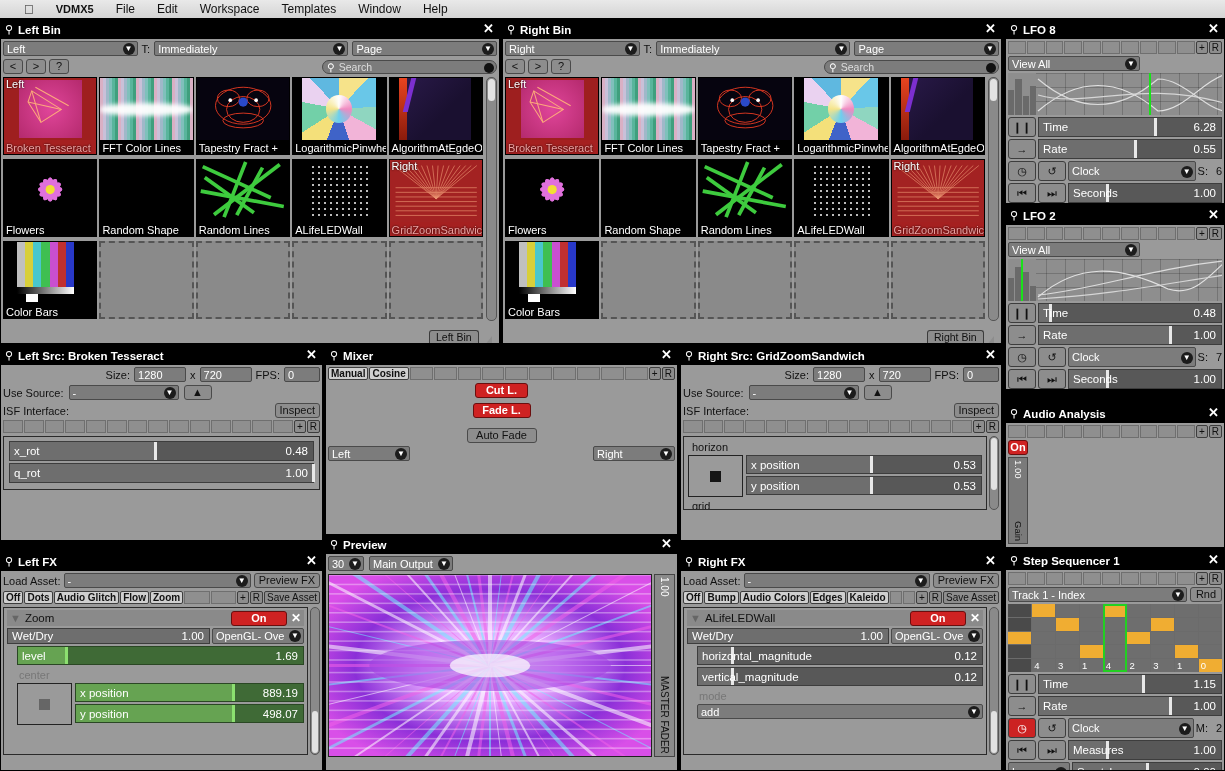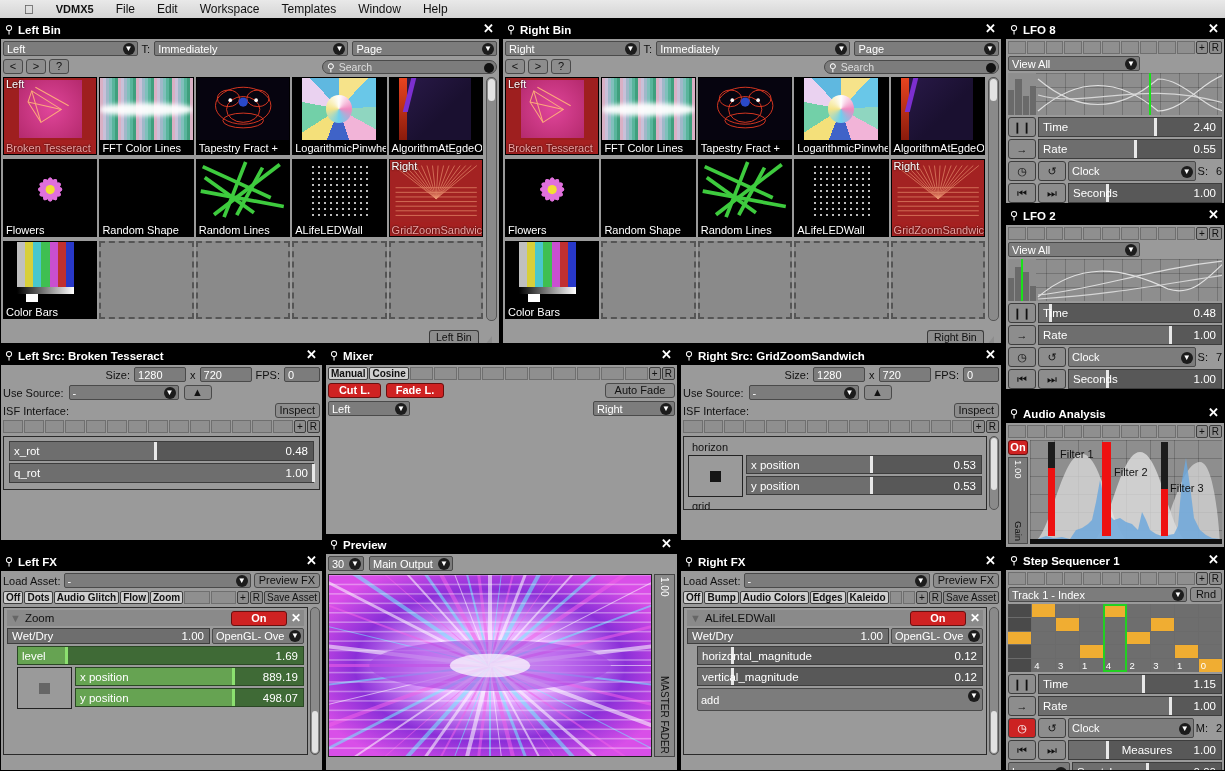--- a/index.html
+++ b/index.html
@@ -1068,7 +1068,7 @@
         <div class="fill" id="lfo1-time-fill" style="width: 64%;"></div>
           <div class="knob" id="lfo1-time-knob" style="left: calc(64% - 1px);"></div>
         <span class="lbl">Time</span>
-        <span class="val">2.40</span>
+        <span class="val">6.28</span>
       </div>
     </div>
     <div class="smallrow">

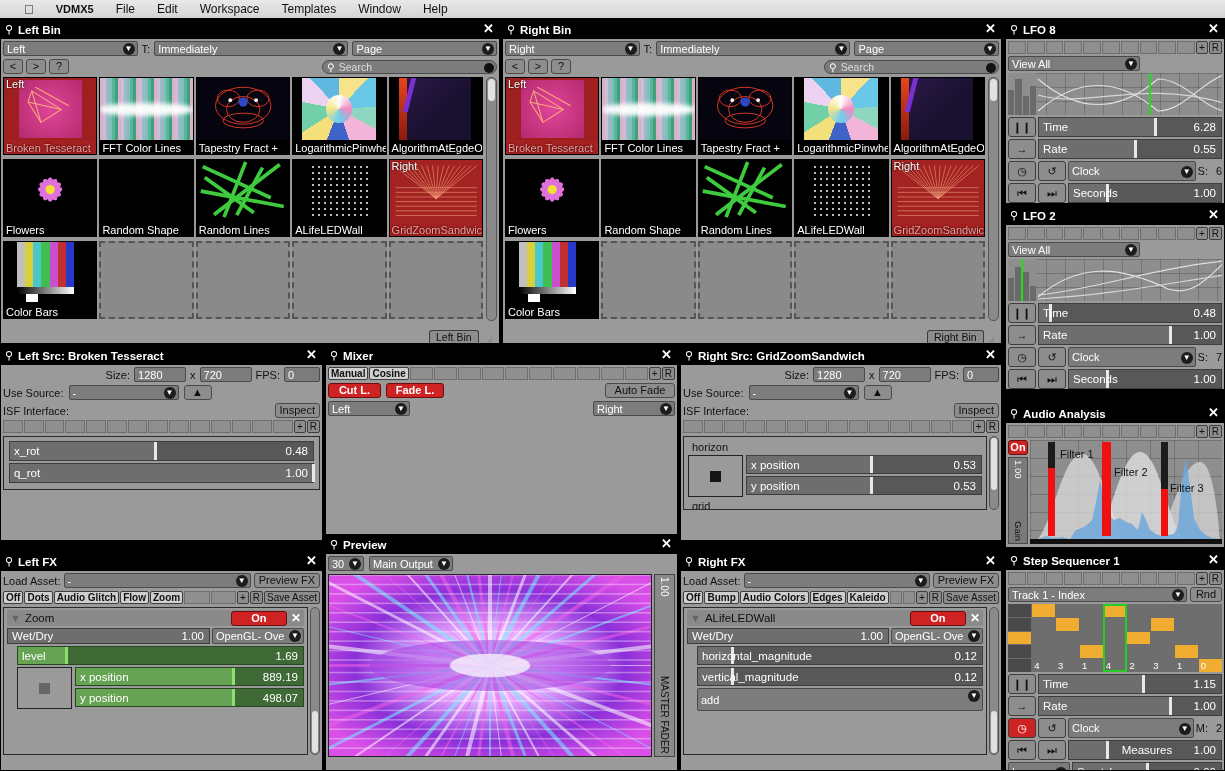--- a/index.html
+++ b/index.html
@@ -638,7 +638,7 @@
       <span class="mini">+</span>
       <span class="mini">R</span>
     </div>
-    <div style="display:flex;gap:5px;align-items:center;margin-bottom:3px;">
+    <div style="display:flex;gap:5px;align-items:center;margin-bottom:3px;flex-direction:column;">
       <div class="btn red" style="width:53px;">Cut L.</div>
       <div class="btn red" style="width:58px;">Fade L.</div>
       <div style="flex:1"></div>

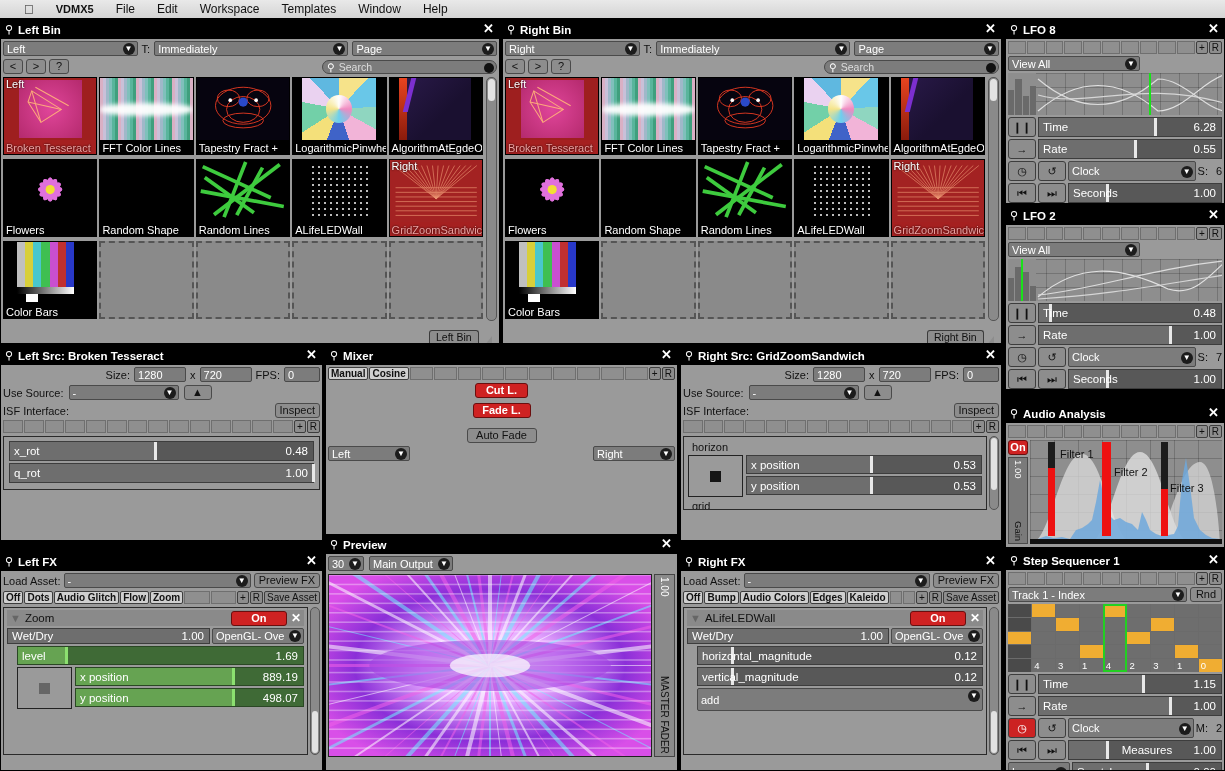--- a/index.html
+++ b/index.html
@@ -1217,26 +1217,6 @@
           <span class="vertlabel" style="font-size:9.5px;color:#111;">Gain</span>
         </div>
       </div>
-      <div style="flex:1;position:relative;background:#8e8e8e;overflow:hidden;">
-        <div class="gridbg" style="background-size:24px 18px;"></div>
-        <svg width="190" height="104" viewBox="0 0 190 104" style="position:absolute;left:0;top:0;">
-          <path d="M0 104 C20 104,30 14,52 14 C74 14,82 104,104 104 Z" fill="#dcdcdc" opacity="0.75"></path>
-          <path d="M58 104 C78 104,88 12,110 12 C132 12,140 104,162 104 Z" fill="#e4e4e4" opacity="0.75"></path>
-          <path d="M118 104 C138 104,148 22,170 22 C186 22,190 104,190 104 Z" fill="#dcdcdc" opacity="0.7"></path>
-          <path d="M0 100 L8 99 L16 96 L24 98 L32 97 L40 99 L46 90 L52 88 L58 84 L62 80 L66 62 L70 40 L74 58 L78 74 L84 80 L90 78 L96 82 L102 84 L108 90 L112 72 L116 80 L120 90 L126 94 L132 96 L138 95 L144 94 L148 86 L152 40 L156 18 L160 46 L164 78 L170 90 L176 95 L182 98 L190 99 L190 104 L0 104 Z" fill="#6fa8dc" opacity="0.85"></path>
-        </svg>
-        <div style="position:absolute;left:18px;top:2px;bottom:8px;width:7px;background:#1c1c1c;">
-          <div style="position:absolute;left:0;right:0;bottom:0;height:72%;background:#ee1111;"></div>
-        </div>
-        <div style="position:absolute;left:72px;top:2px;bottom:8px;width:9px;background:#ee1111;"></div>
-        <div style="position:absolute;left:131px;top:2px;bottom:8px;width:7px;background:#1c1c1c;">
-          <div style="position:absolute;left:0;right:0;bottom:0;height:50%;background:#ee1111;"></div>
-        </div>
-        <span style="position:absolute;left:30px;top:8px;font-size:11px;color:#111;">Filter 1</span>
-        <span style="position:absolute;left:84px;top:26px;font-size:11px;color:#111;">Filter 2</span>
-        <span style="position:absolute;left:140px;top:42px;font-size:11px;color:#111;">Filter 3</span>
-        <div style="position:absolute;left:0;right:0;bottom:0;height:5px;background:#111;"></div>
-      </div>
     </div>
   </div>
 

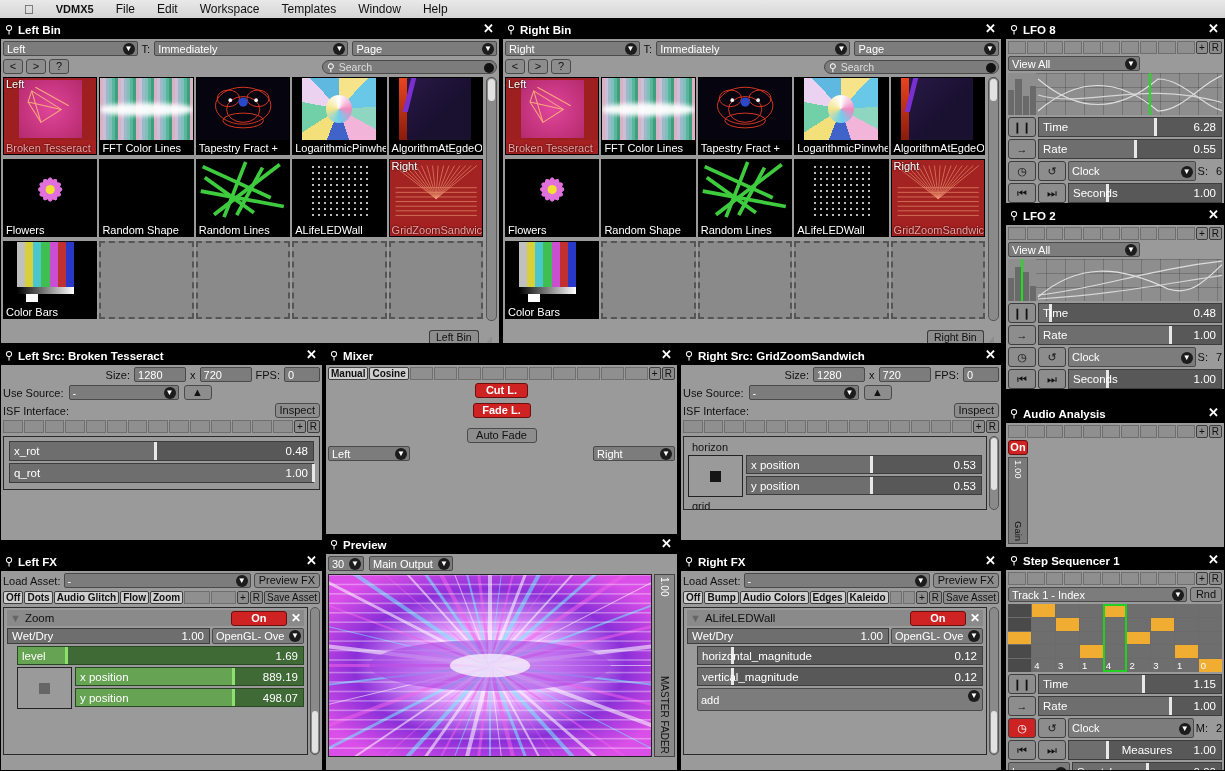--- a/index.html
+++ b/index.html
@@ -920,6 +920,7 @@
               <span class="lbl">level</span>
               <span class="val">1.69</span>
             </div>
+            <div style="color: rgb(119, 119, 119); font-size: 11px; padding: 2px 0px 2px 2px;">center</div>
             <div style="display: flex; gap: 3px;">
               <div class="mbox">
                 <i style="background:#666"></i>

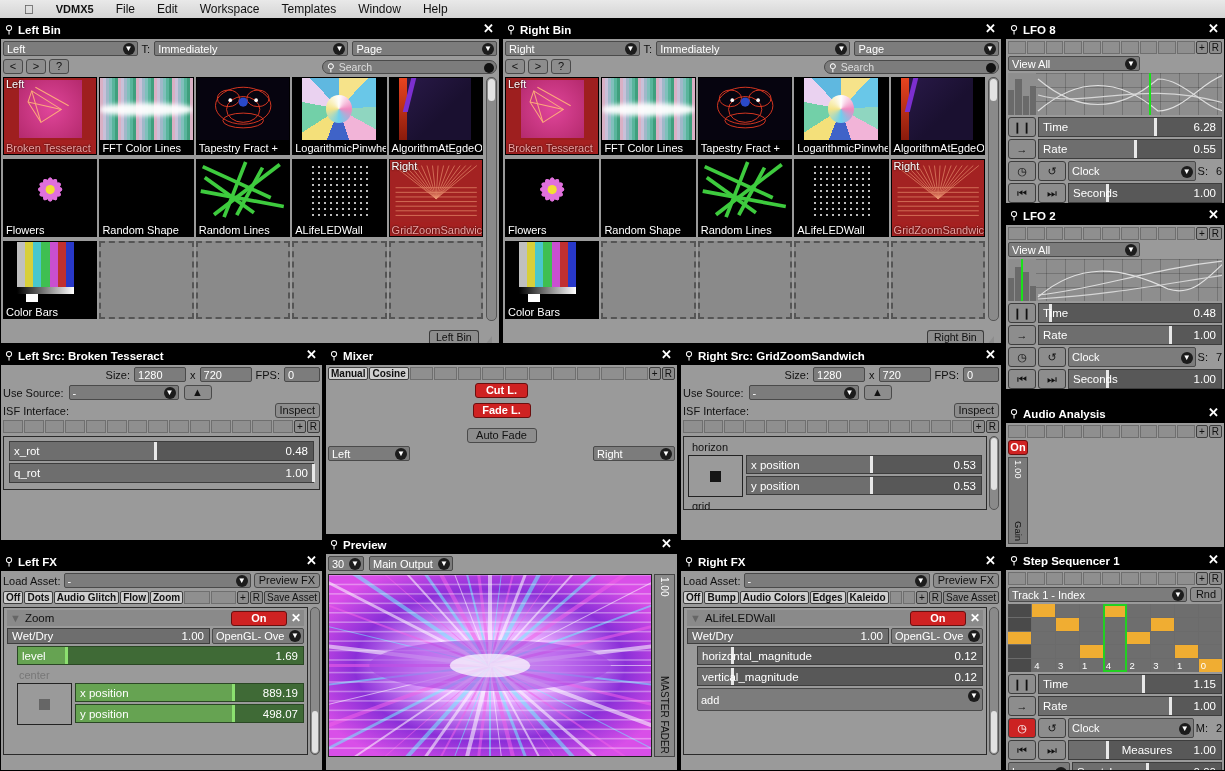--- a/index.html
+++ b/index.html
@@ -1009,6 +1009,7 @@
               <span class="lbl">vertical_magnitude</span>
               <span class="val">0.12</span>
             </div>
+            <div style="color: rgb(119, 119, 119); font-size: 11px; padding: 2px 0px 2px 2px;">mode</div>
             <div class="sel" style="height: 23px;">
               <span>add</span>
               <span class="arr">▼</span>

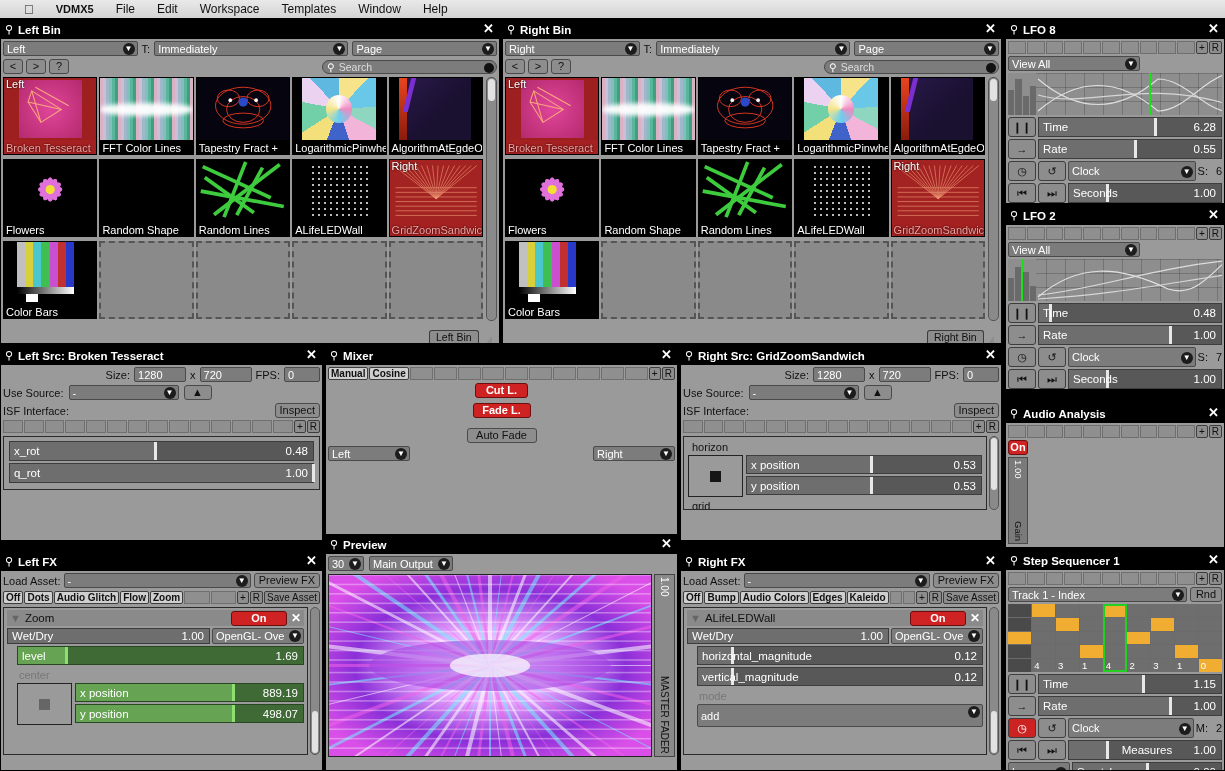--- a/index.html
+++ b/index.html
@@ -1010,7 +1010,7 @@
               <span class="val">0.12</span>
             </div>
             <div style="color: rgb(119, 119, 119); font-size: 11px; padding: 2px 0px 2px 2px;">mode</div>
-            <div class="sel" style="height: 23px;">
+            <div class="sel" style="height: 15px;">
               <span>add</span>
               <span class="arr">▼</span>
             </div>

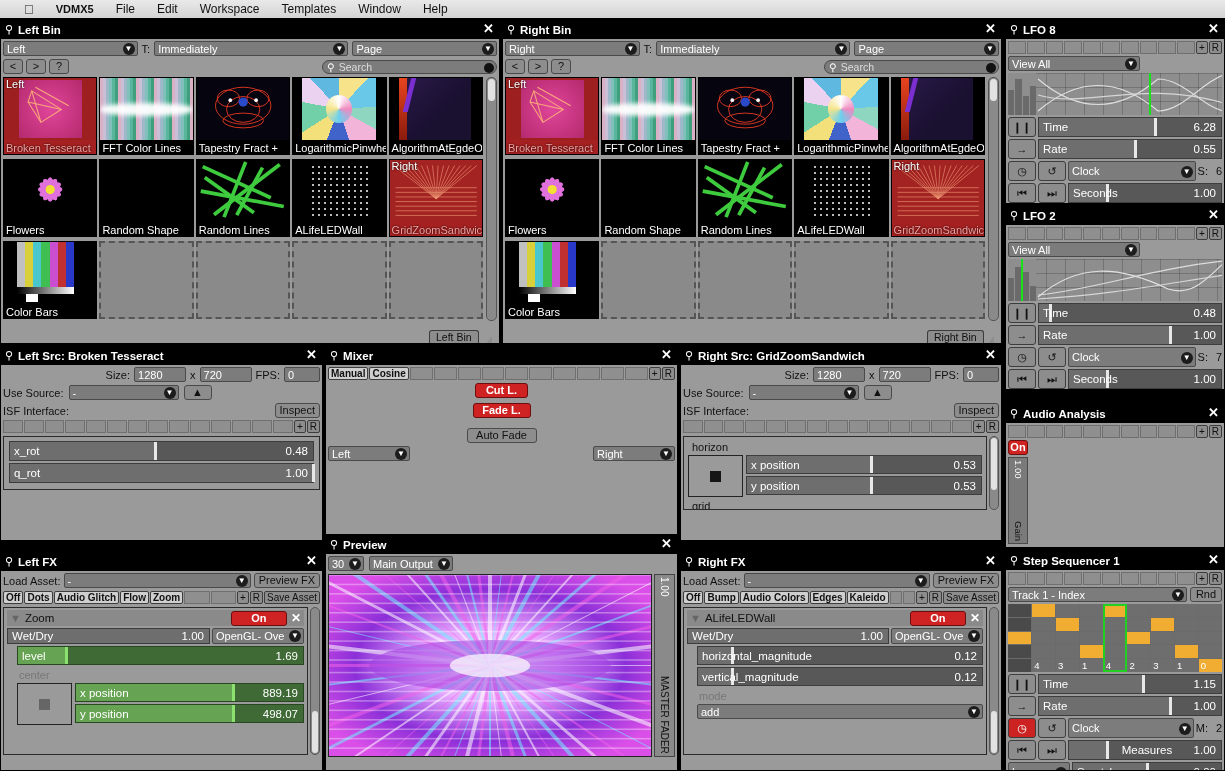--- a/index.html
+++ b/index.html
@@ -1339,7 +1339,7 @@
     <div class="smallrow">
       <div class="iconbtn">⏮</div>
       <div class="iconbtn">⏭</div>
-      <div class="srow" style="flex:1;margin:0;justify-content:center;">
+      <div class="srow" style="flex:1;margin:0;">
         <div class="fill" id="ss-meas-fill" style="width: 25%;"></div>
           <div class="knob" id="ss-meas-knob" style="left: calc(25% - 1px);"></div>
         <span class="lbl">Measures</span>

